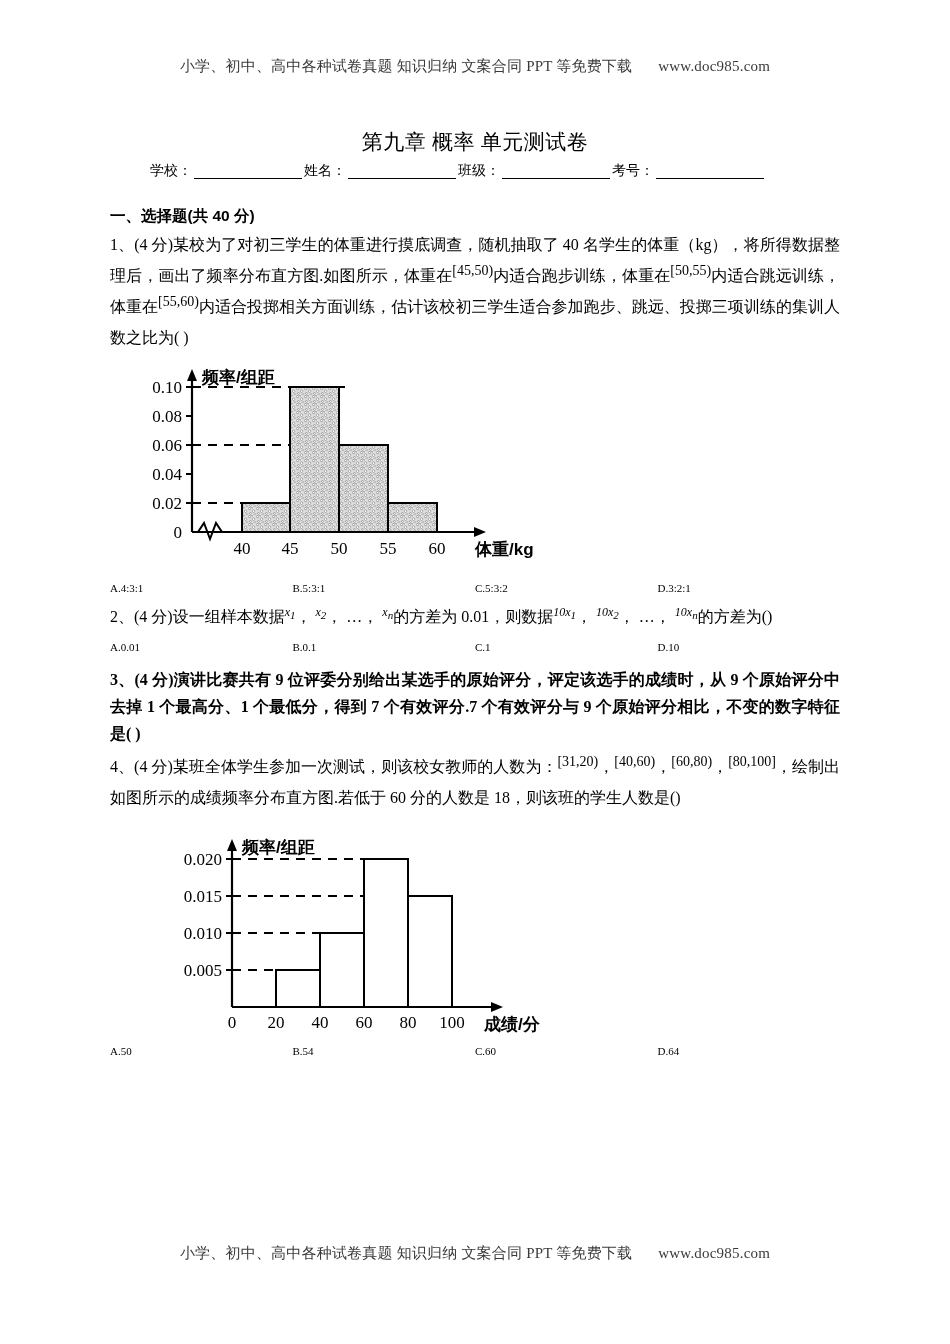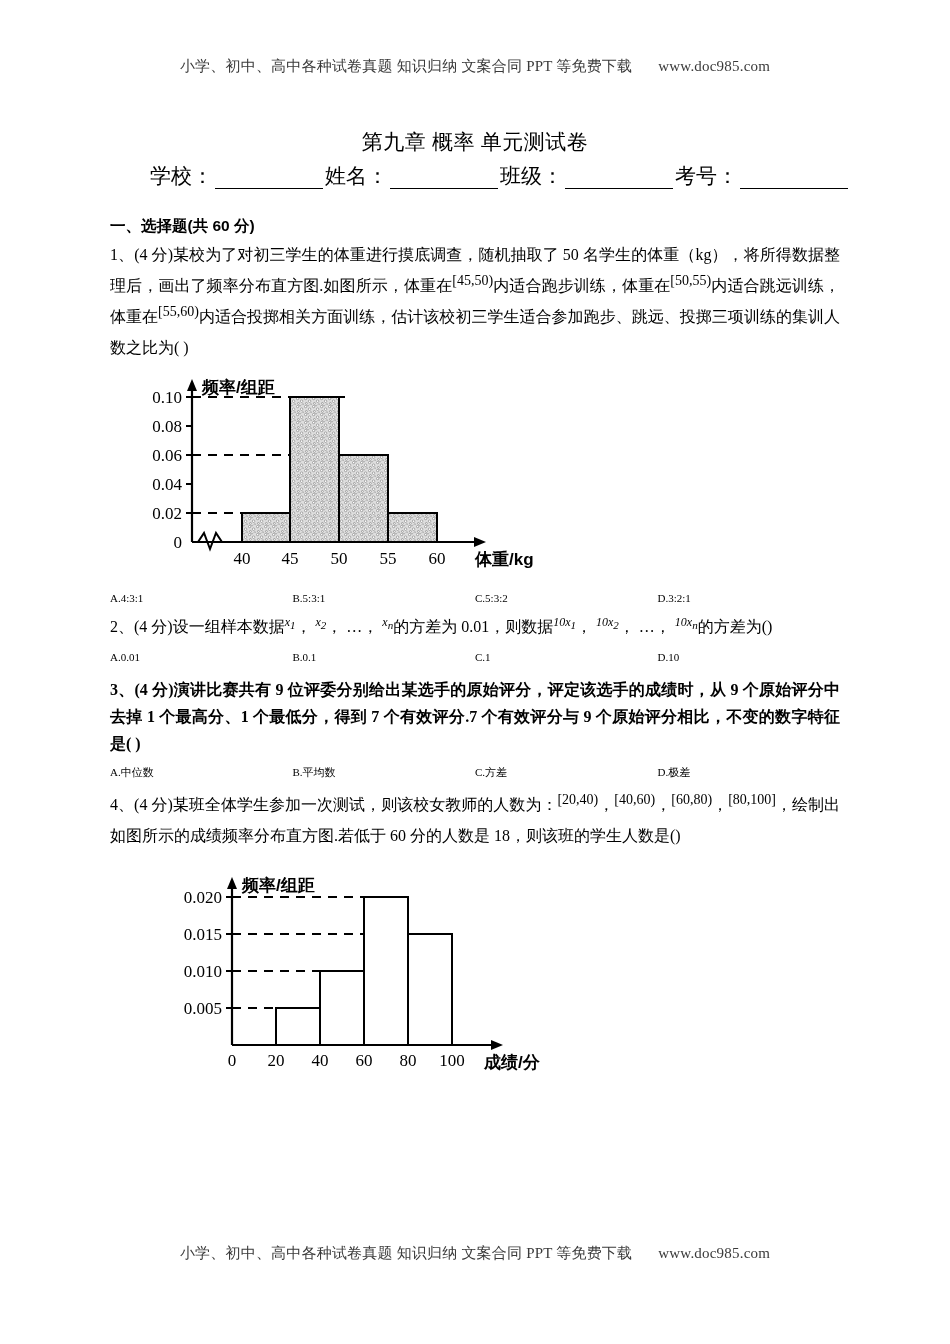--- a/index.html
+++ b/index.html
@@ -63,7 +63,7 @@
     padding-left: 40px;
   }
   .info-item { display: inline-flex; align-items: flex-end; }
-  .info-label { font-size: 21px; }
+  .info-label { font-size: 14px; }
   .info-rule {
     display: inline-block;
     border-bottom: 1.4px solid #000;

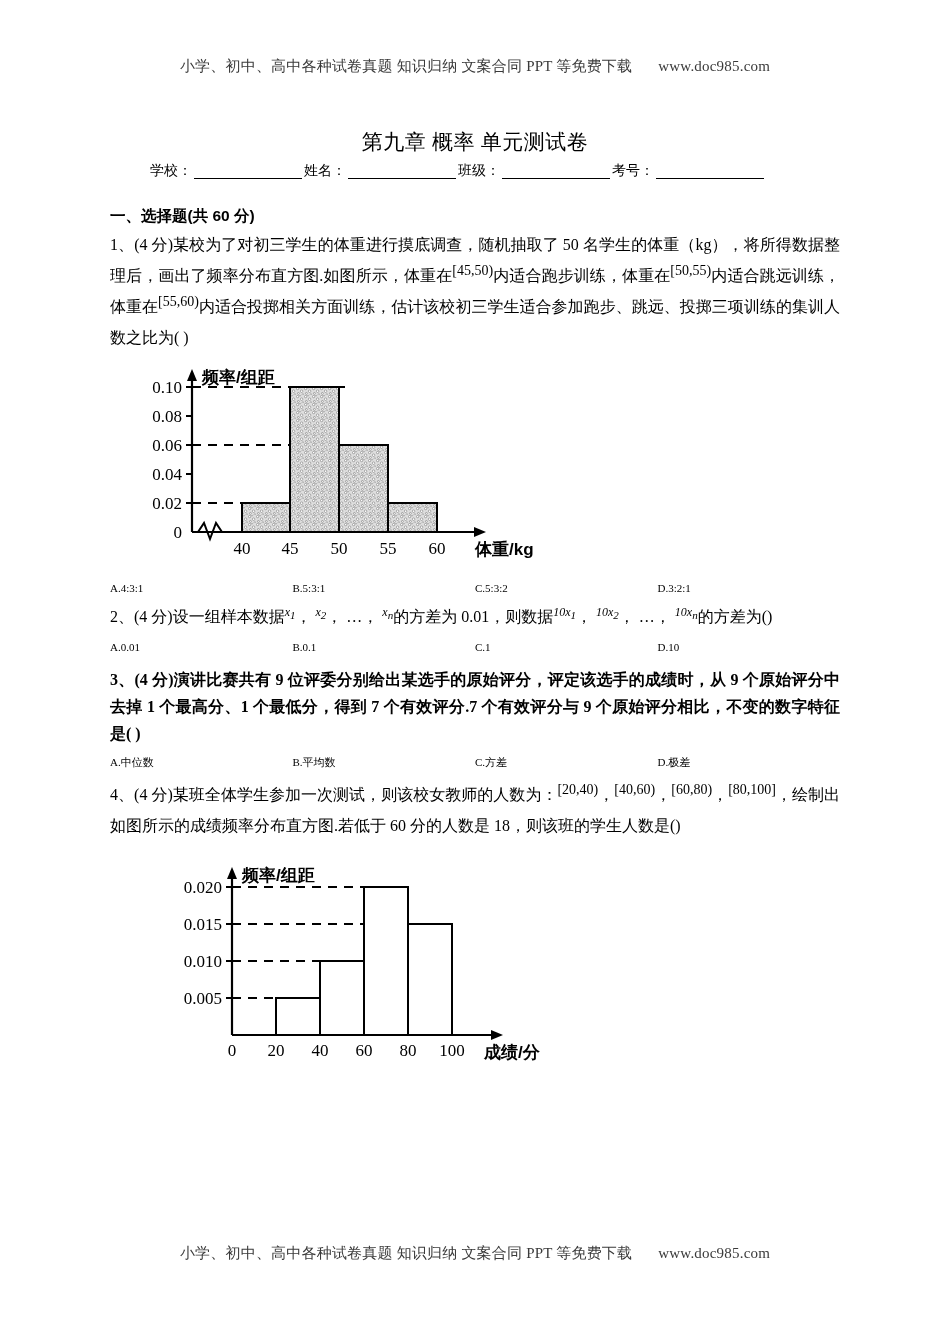--- a/index.html
+++ b/index.html
@@ -167,7 +167,7 @@
     </span>
   </div>
 
-  <div class="section-heading">一、选择题(共 60 分)</div>
+  <div class="section-heading">一、选择题(共 40 分)</div>
 
   <p class="q"><span>1、</span><span>(4 分)</span><span>某校为了对初三学生的体重进行摸底调查，随机抽取了 50 名学生的体重（kg），将所得数据整理后，画出了频率分布直方图.如图所示，体重在</span><sup class="interval">[45,50)</sup><span>内适合跑步训练，体重在</span><sup class="interval">[50,55)</sup><span>内适合跳远训练，体重在</span><sup class="interval">[55,60)</sup><span>内适合投掷相关方面训练，估计该校初三学生适合参加跑步、跳远、投掷三项训练的集训人数之比为(  )</span></p>
 

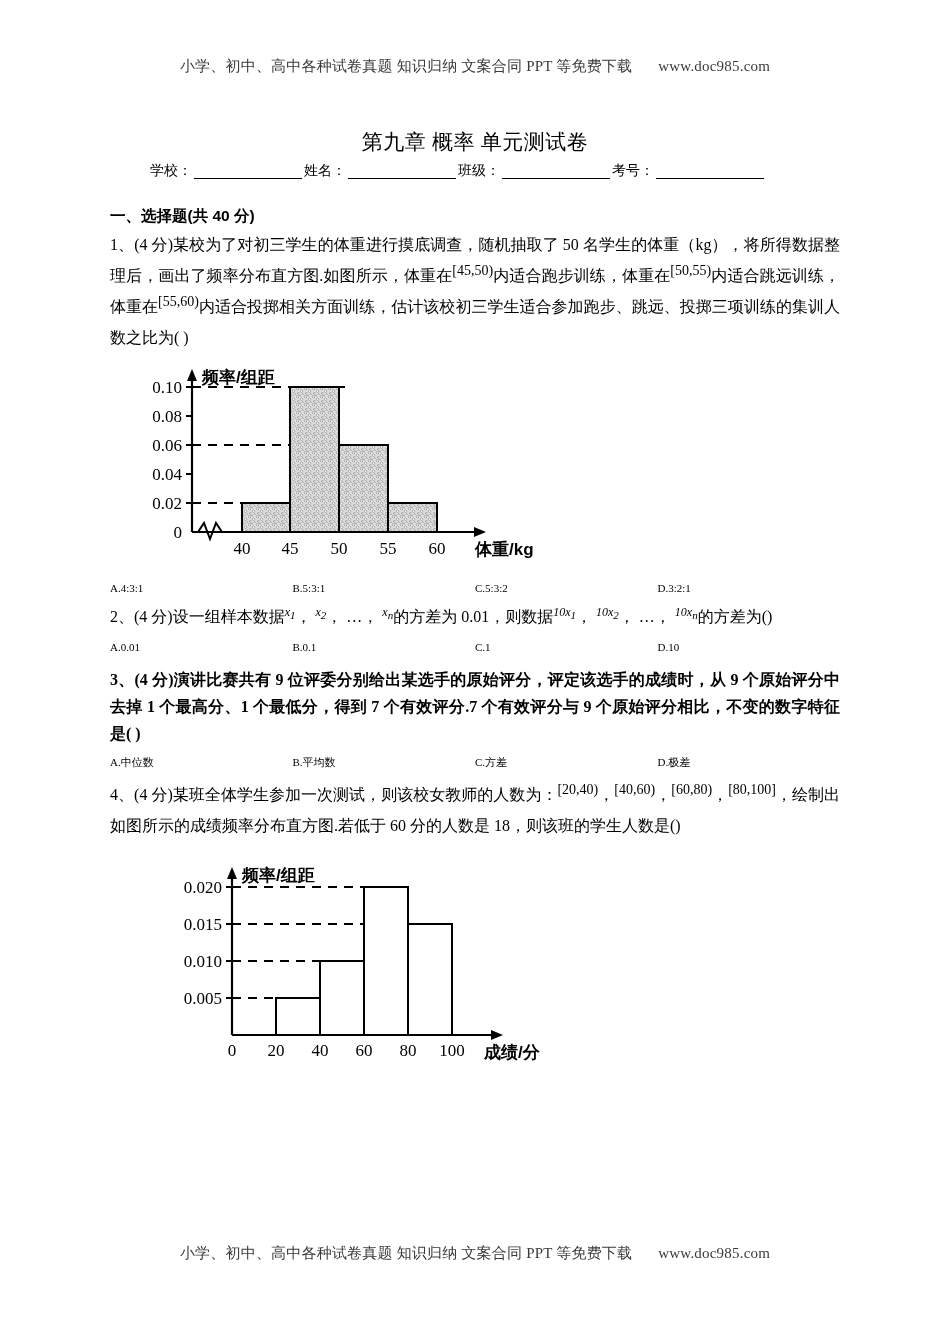--- a/index.html
+++ b/index.html
@@ -169,7 +169,7 @@
 
   <div class="section-heading">一、选择题(共 40 分)</div>
 
-  <p class="q"><span>1、</span><span>(4 分)</span><span>某校为了对初三学生的体重进行摸底调查，随机抽取了 50 名学生的体重（kg），将所得数据整理后，画出了频率分布直方图.如图所示，体重在</span><sup class="interval">[45,50)</sup><span>内适合跑步训练，体重在</span><sup class="interval">[50,55)</sup><span>内适合跳远训练，体重在</span><sup class="interval">[55,60)</sup><span>内适合投掷相关方面训练，估计该校初三学生适合参加跑步、跳远、投掷三项训练的集训人数之比为(  )</span></p>
+  <p class="q"><span>1、</span><span>(4 分)</span><span>某校为了对初三学生的体重进行摸底调查，随机抽取了 40 名学生的体重（kg），将所得数据整理后，画出了频率分布直方图.如图所示，体重在</span><sup class="interval">[45,50)</sup><span>内适合跑步训练，体重在</span><sup class="interval">[50,55)</sup><span>内适合跳远训练，体重在</span><sup class="interval">[55,60)</sup><span>内适合投掷相关方面训练，估计该校初三学生适合参加跑步、跳远、投掷三项训练的集训人数之比为(  )</span></p>
 
   <div class="chart-wrap" style="margin-top:10px; margin-left:10px;text-align:center;">
     <svg width="420" height="210" viewBox="0 0 420 210">

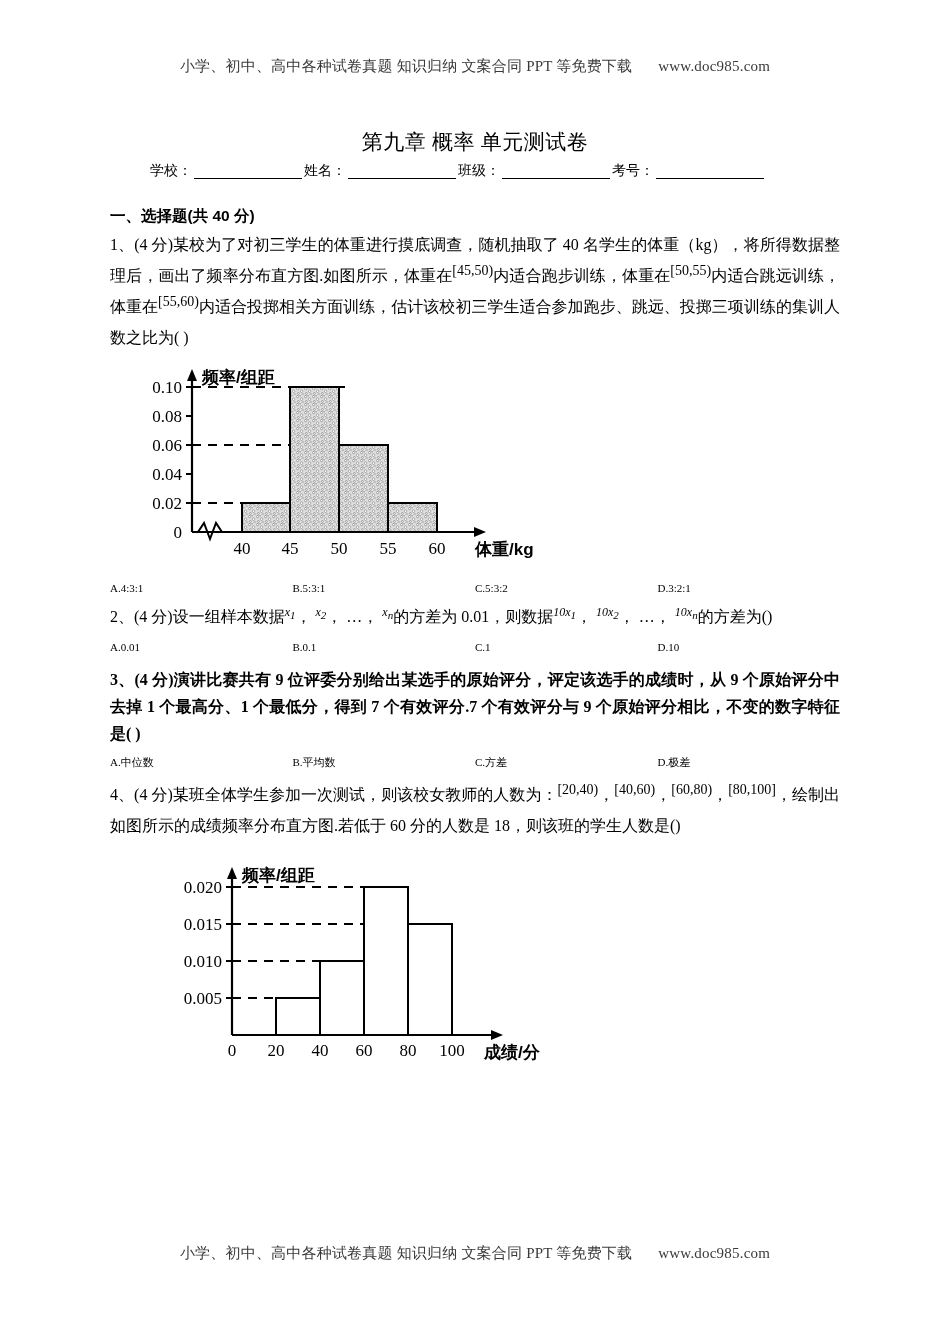--- a/index.html
+++ b/index.html
@@ -243,12 +243,6 @@
 
   <p class="q tight" style="margin-top:6px;"><span>3、</span><span>(4 分)</span><span>演讲比赛共有 9 位评委分别给出某选手的原始评分，评定该选手的成绩时，从 9 个原始评分中去掉 1 个最高分、1 个最低分，得到 7 个有效评分.7 个有效评分与 9 个原始评分相比，不变的数字特征是(  )</span></p>
 
-  <div class="options">
-    <span class="opt">A.中位数</span>
-    <span class="opt">B.平均数</span>
-    <span class="opt">C.方差</span>
-    <span class="opt">D.极差</span>
-  </div>
 
   <p class="q" style="margin-top:4px;"><span>4、</span><span>(4 分)</span><span>某班全体学生参加一次测试，则该校女教师的人数为：</span><sup class="interval">[20,40)</sup><span>，</span><sup class="interval">[40,60)</sup><span>，</span><sup class="interval">[60,80)</sup><span>，</span><sup class="interval">[80,100]</sup><span>，绘制出如图所示的成绩频率分布直方图.若低于 60 分的人数是 18，则该班的学生人数是(</span><span>)</span></p>
 

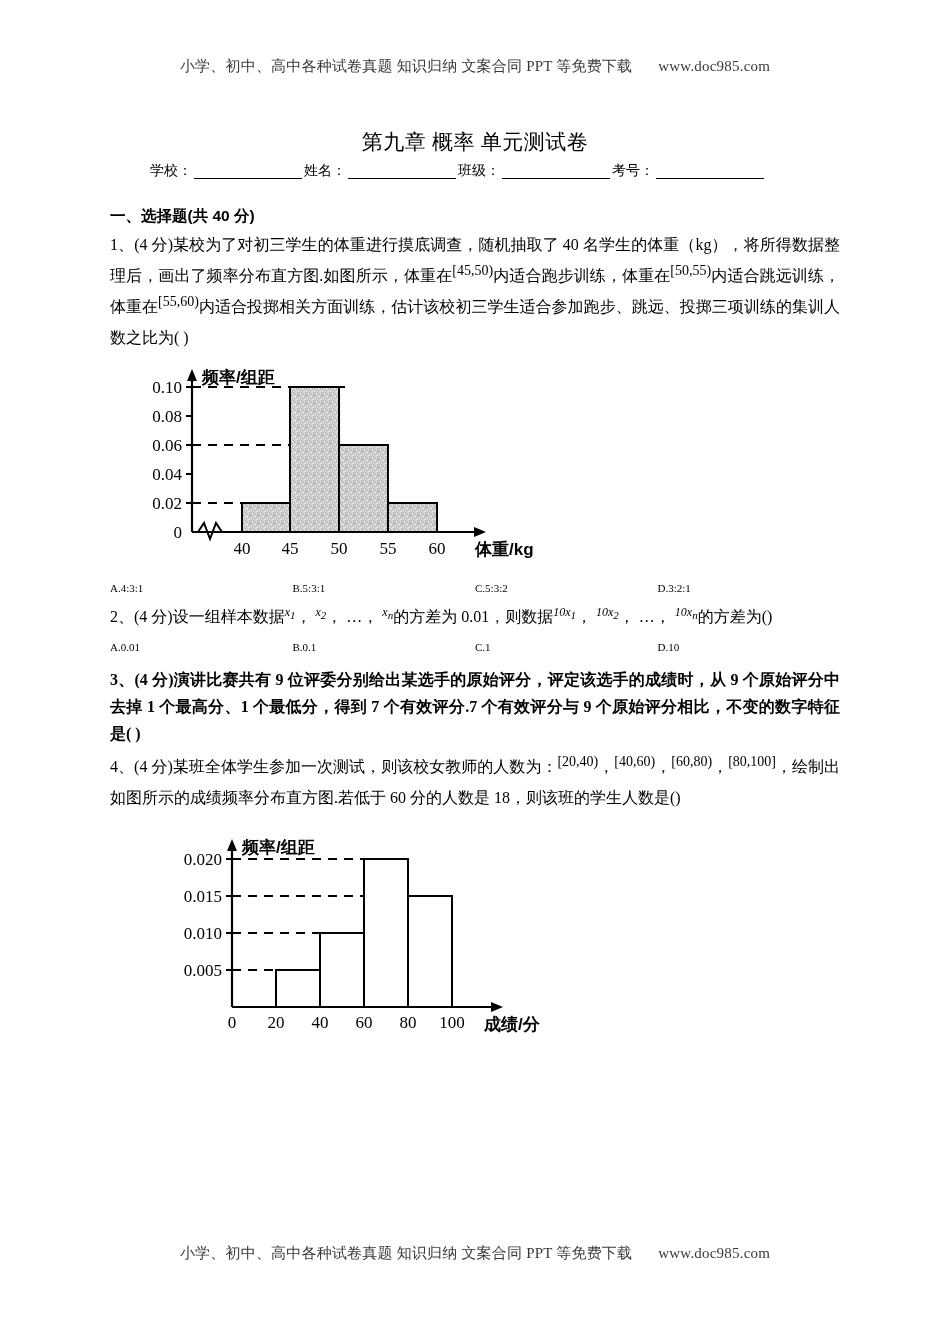--- a/index.html
+++ b/index.html
@@ -244,7 +244,7 @@
   <p class="q tight" style="margin-top:6px;"><span>3、</span><span>(4 分)</span><span>演讲比赛共有 9 位评委分别给出某选手的原始评分，评定该选手的成绩时，从 9 个原始评分中去掉 1 个最高分、1 个最低分，得到 7 个有效评分.7 个有效评分与 9 个原始评分相比，不变的数字特征是(  )</span></p>
 
 
-  <p class="q" style="margin-top:4px;"><span>4、</span><span>(4 分)</span><span>某班全体学生参加一次测试，则该校女教师的人数为：</span><sup class="interval">[20,40)</sup><span>，</span><sup class="interval">[40,60)</sup><span>，</span><sup class="interval">[60,80)</sup><span>，</span><sup class="interval">[80,100]</sup><span>，绘制出如图所示的成绩频率分布直方图.若低于 60 分的人数是 18，则该班的学生人数是(</span><span>)</span></p>
+  <p class="q" style="margin-top:4px;"><span>4、</span><span>(4 分)</span><span>某班全体学生参加一次测试，则该校女教师的人数为：</span><sup class="interval">[31,20)</sup><span>，</span><sup class="interval">[40,60)</sup><span>，</span><sup class="interval">[60,80)</sup><span>，</span><sup class="interval">[80,100]</sup><span>，绘制出如图所示的成绩频率分布直方图.若低于 60 分的人数是 18，则该班的学生人数是(</span><span>)</span></p>
 
   <div class="chart-wrap" style="margin-top:8px; margin-left:40px;">
     <svg width="420" height="215" viewBox="0 0 420 215">

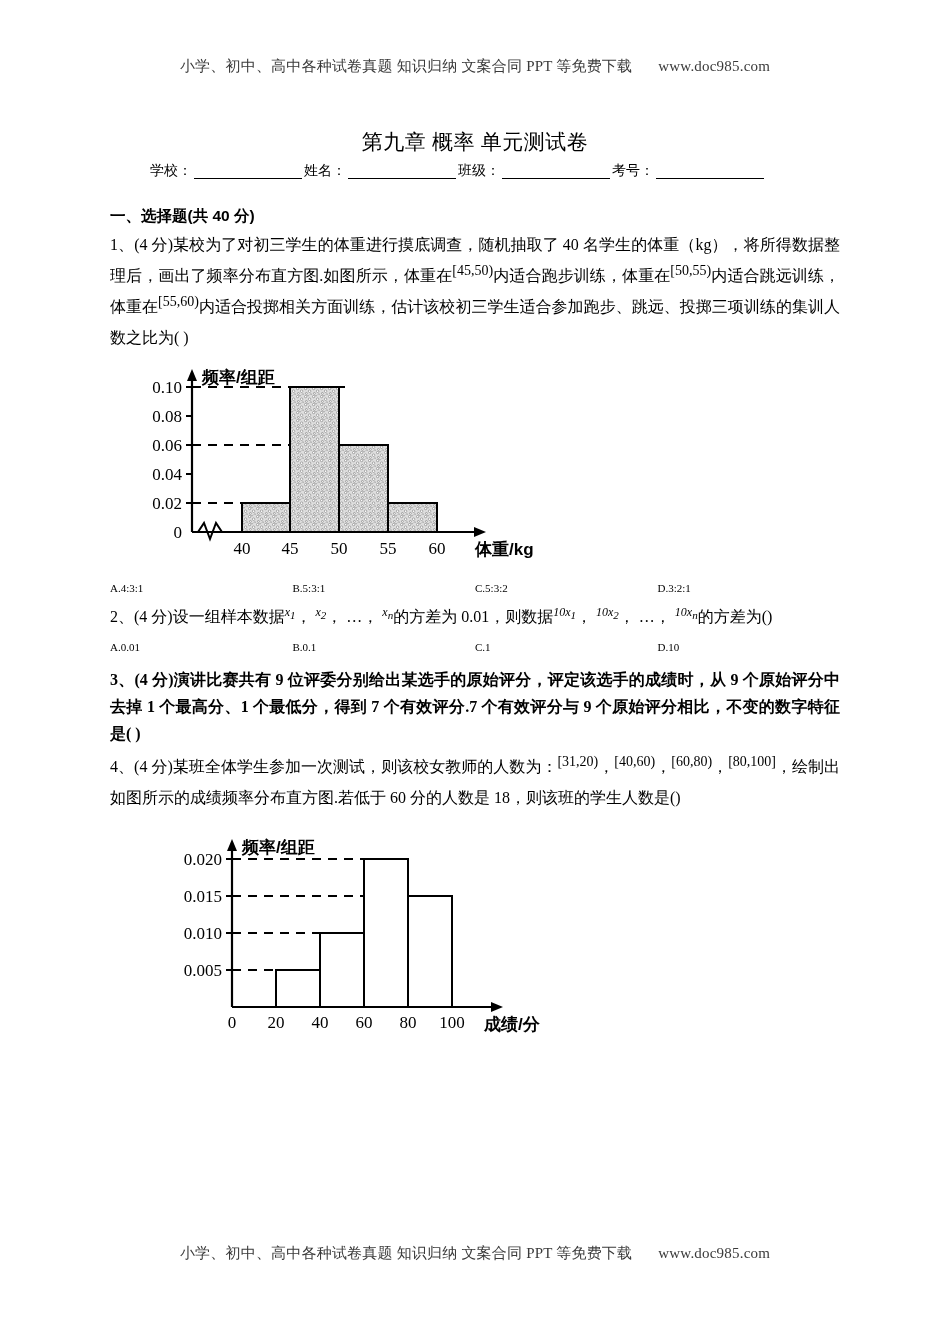--- a/index.html
+++ b/index.html
@@ -287,6 +287,12 @@
     </svg>
   </div>
 
+  <div class="options">
+    <span class="opt">A.50</span>
+    <span class="opt">B.54</span>
+    <span class="opt">C.60</span>
+    <span class="opt">D.64</span>
+  </div>
 
 
   <div class="watermark wm-bottom">

